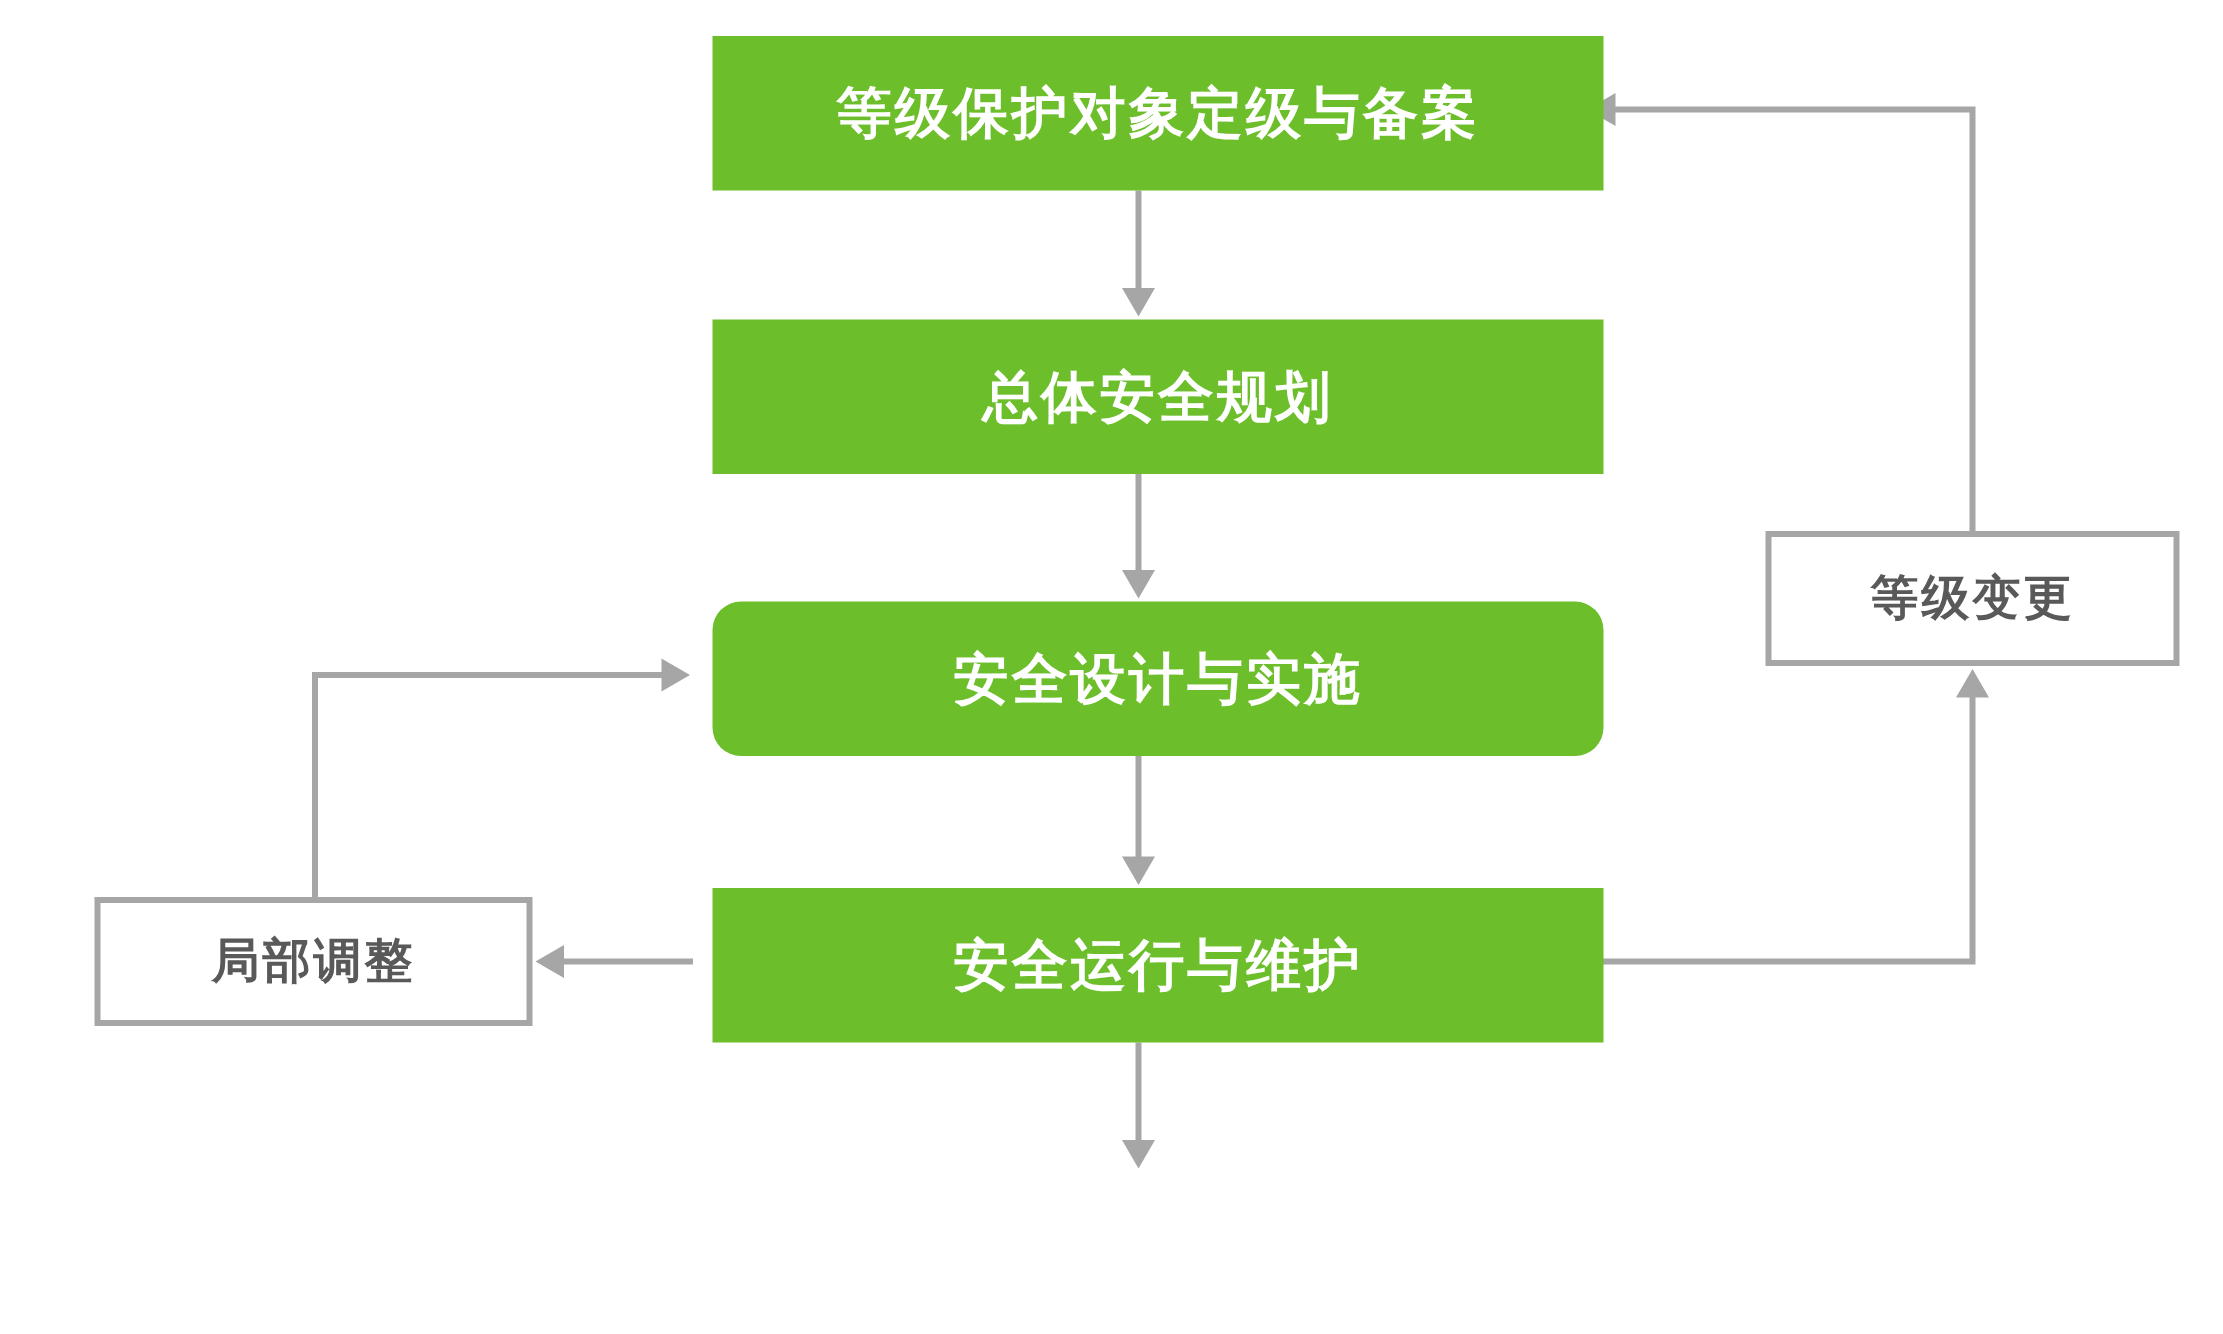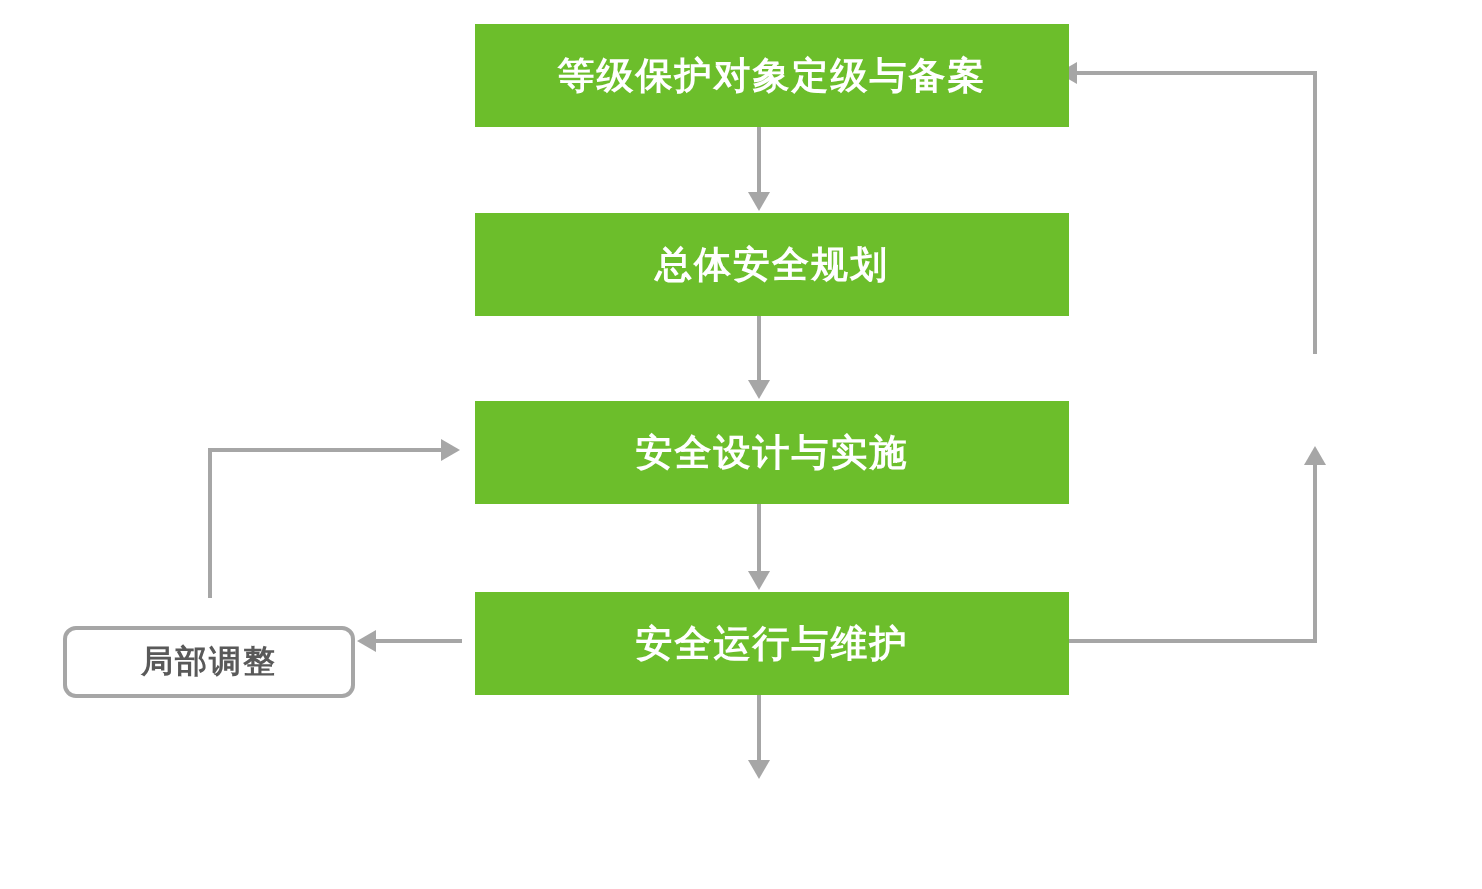--- a/index.html
+++ b/index.html
@@ -149,6 +149,9 @@
     <span>局部调整</span>
   </div>
 
+  <div class="side-node side-grade-change">
+    <span>等级变更</span>
+  </div>
 
 </div>
 

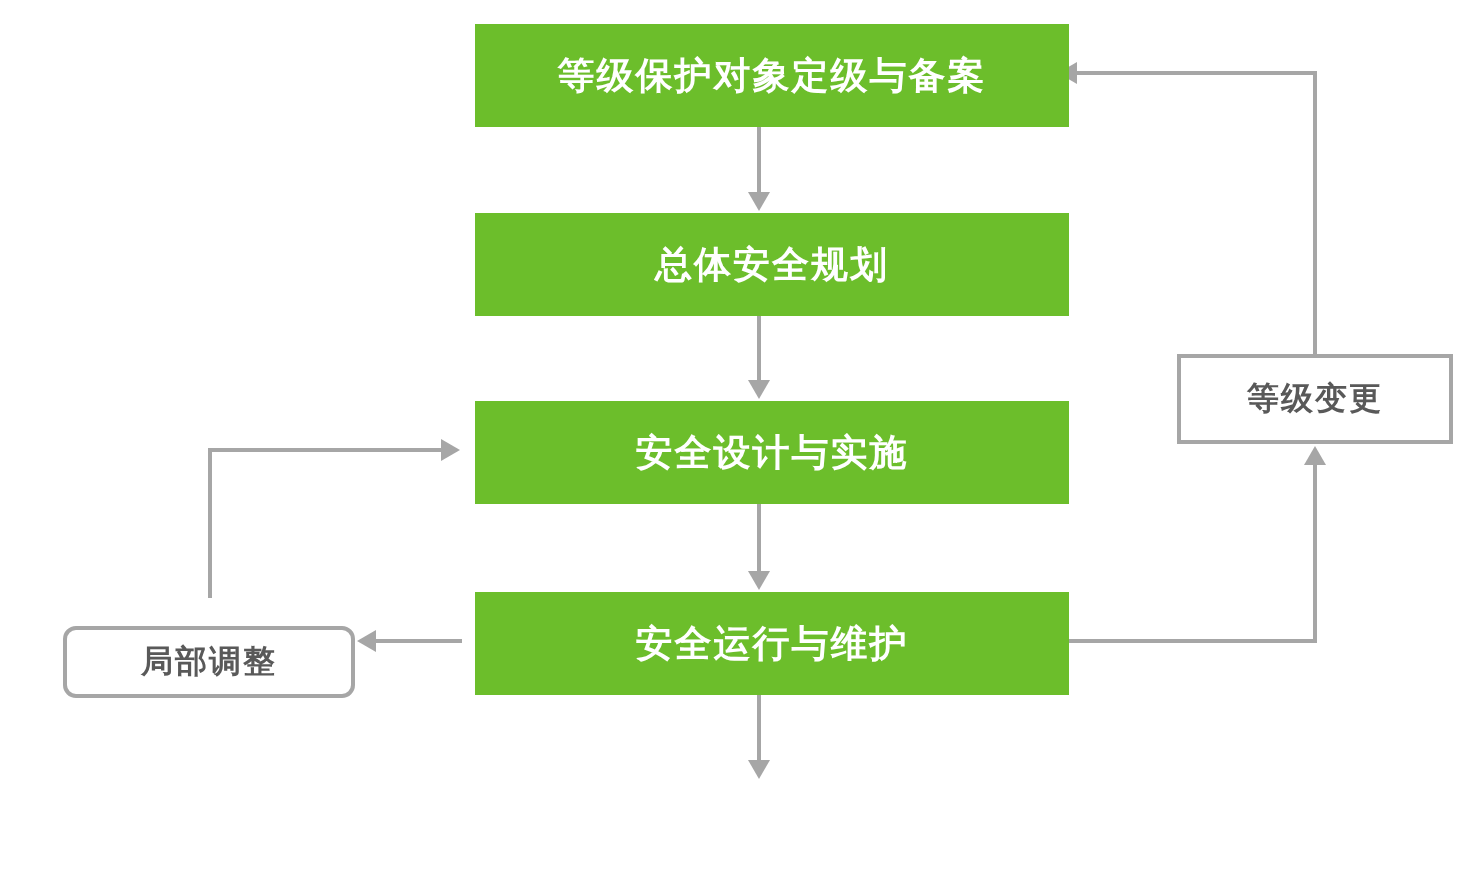--- a/index.html
+++ b/index.html
@@ -40,7 +40,7 @@
   }
   .step-1 { top: 24px; }
   .step-2 { top: 213px; }
-  .step-3 { top: 401px; }
+  .step-3 { top: 401px; border-radius: 19px; }
   .step-4 { top: 592px; }
   .step-5 { top: 781px; }
   .side-node {

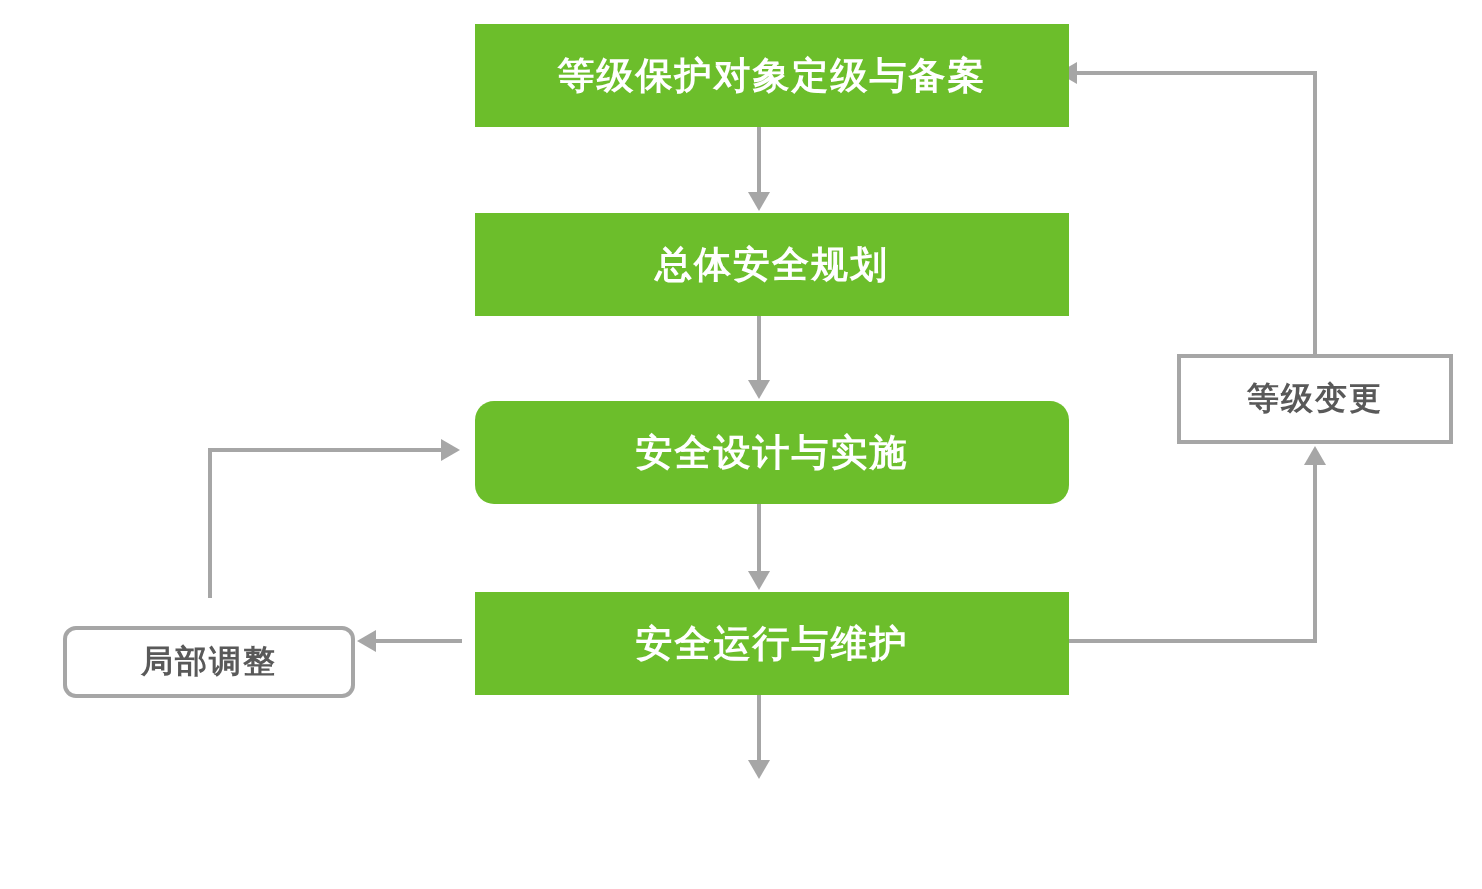--- a/index.html
+++ b/index.html
@@ -59,10 +59,9 @@
   }
   .side-partial-adjustment {
     left: 63px;
-    top: 626px;
+    top: 598px;
     width: 292px;
-    height: 72px;
-    border-radius: 13px;
+    height: 86px;
   }
   .side-grade-change {
     left: 1177px;

